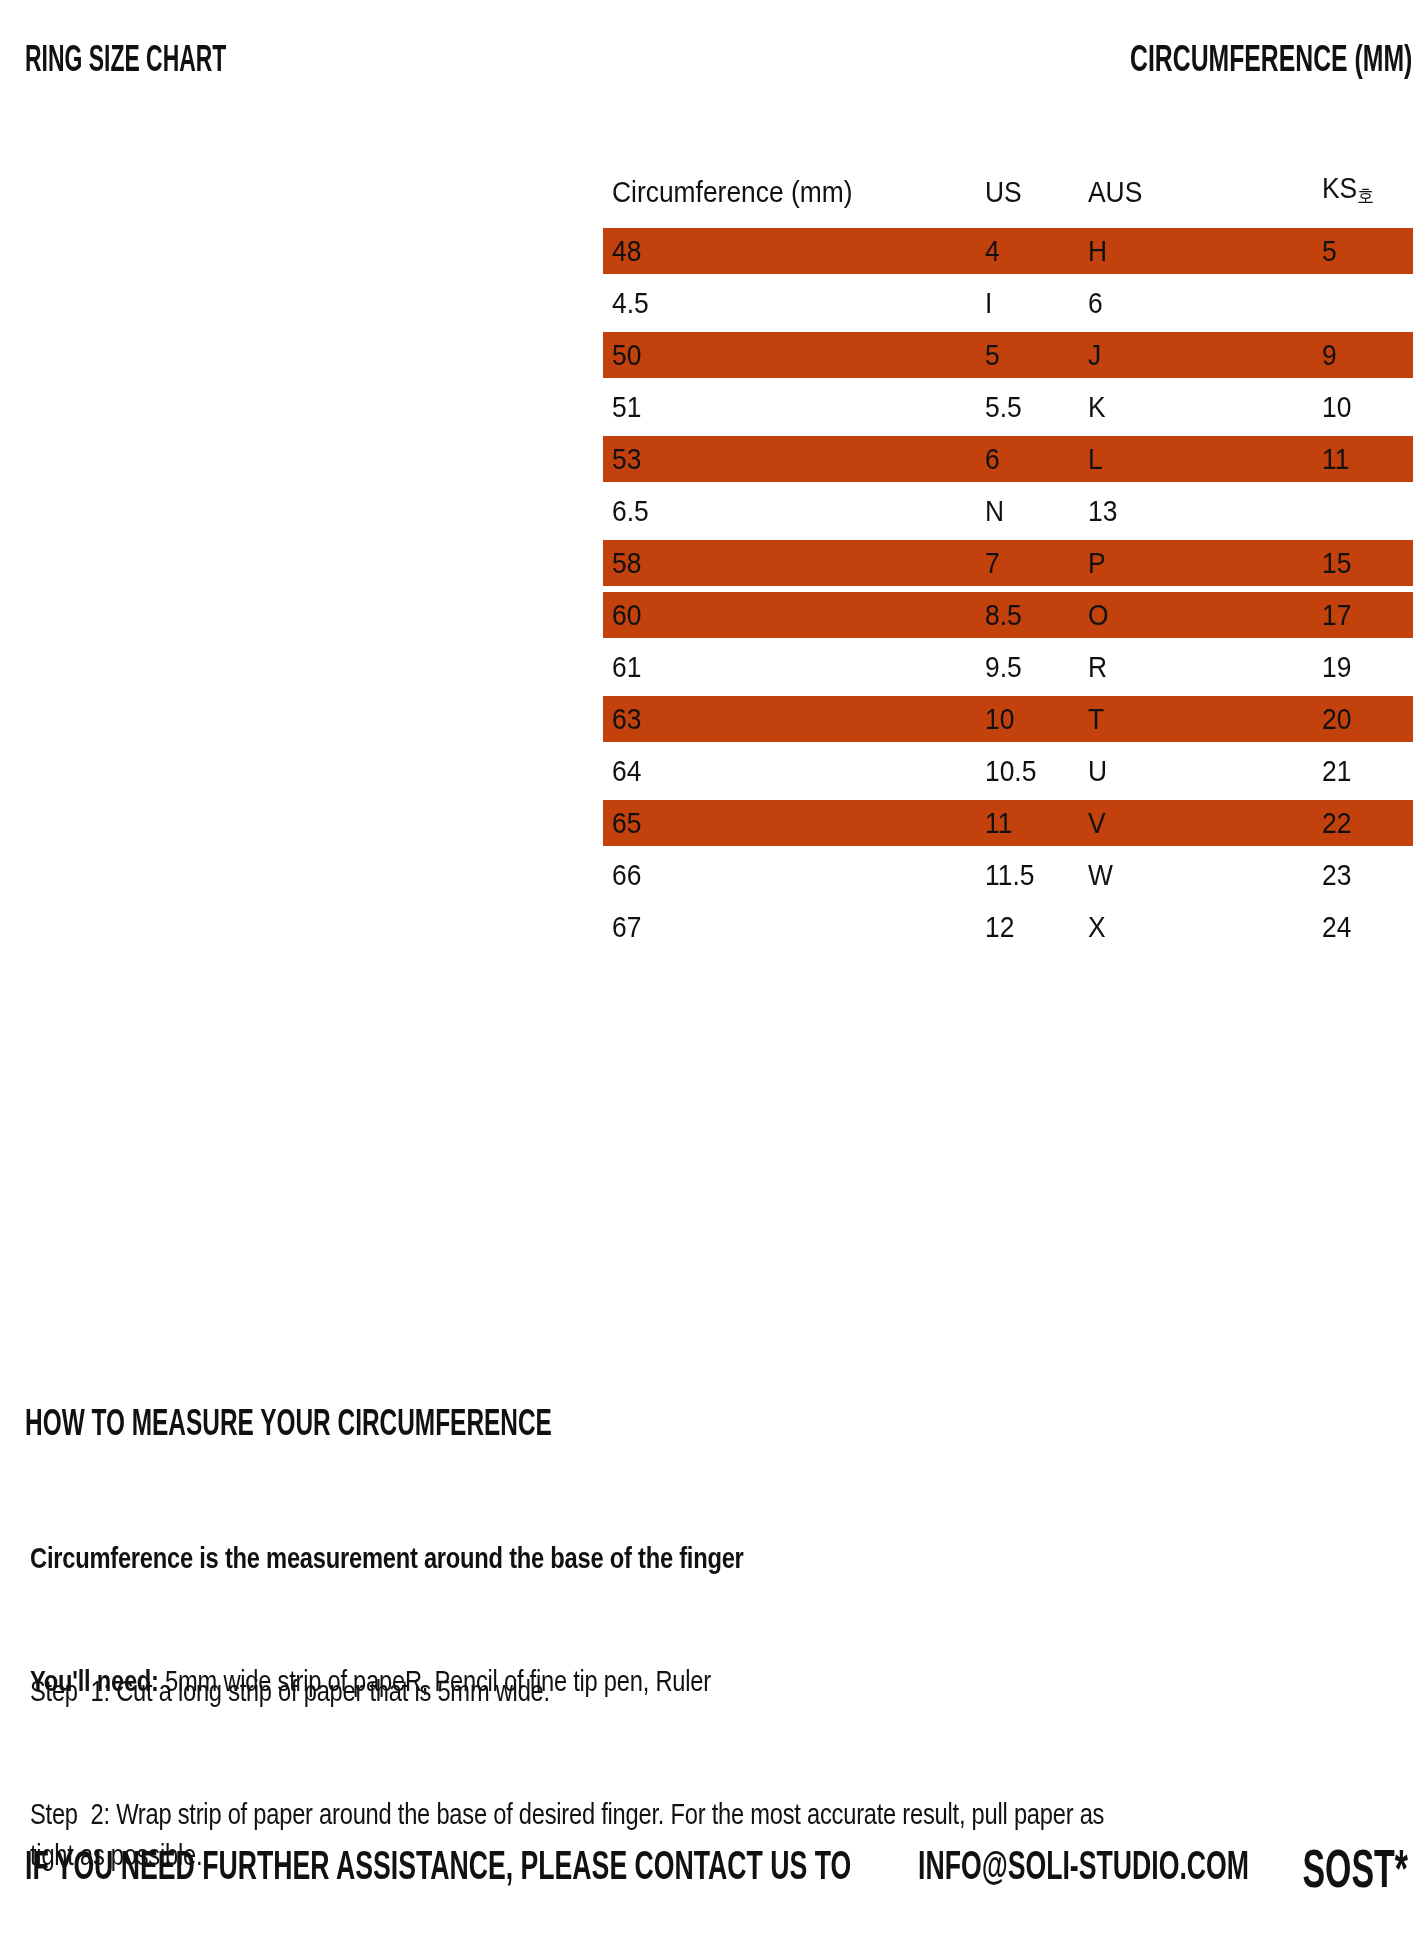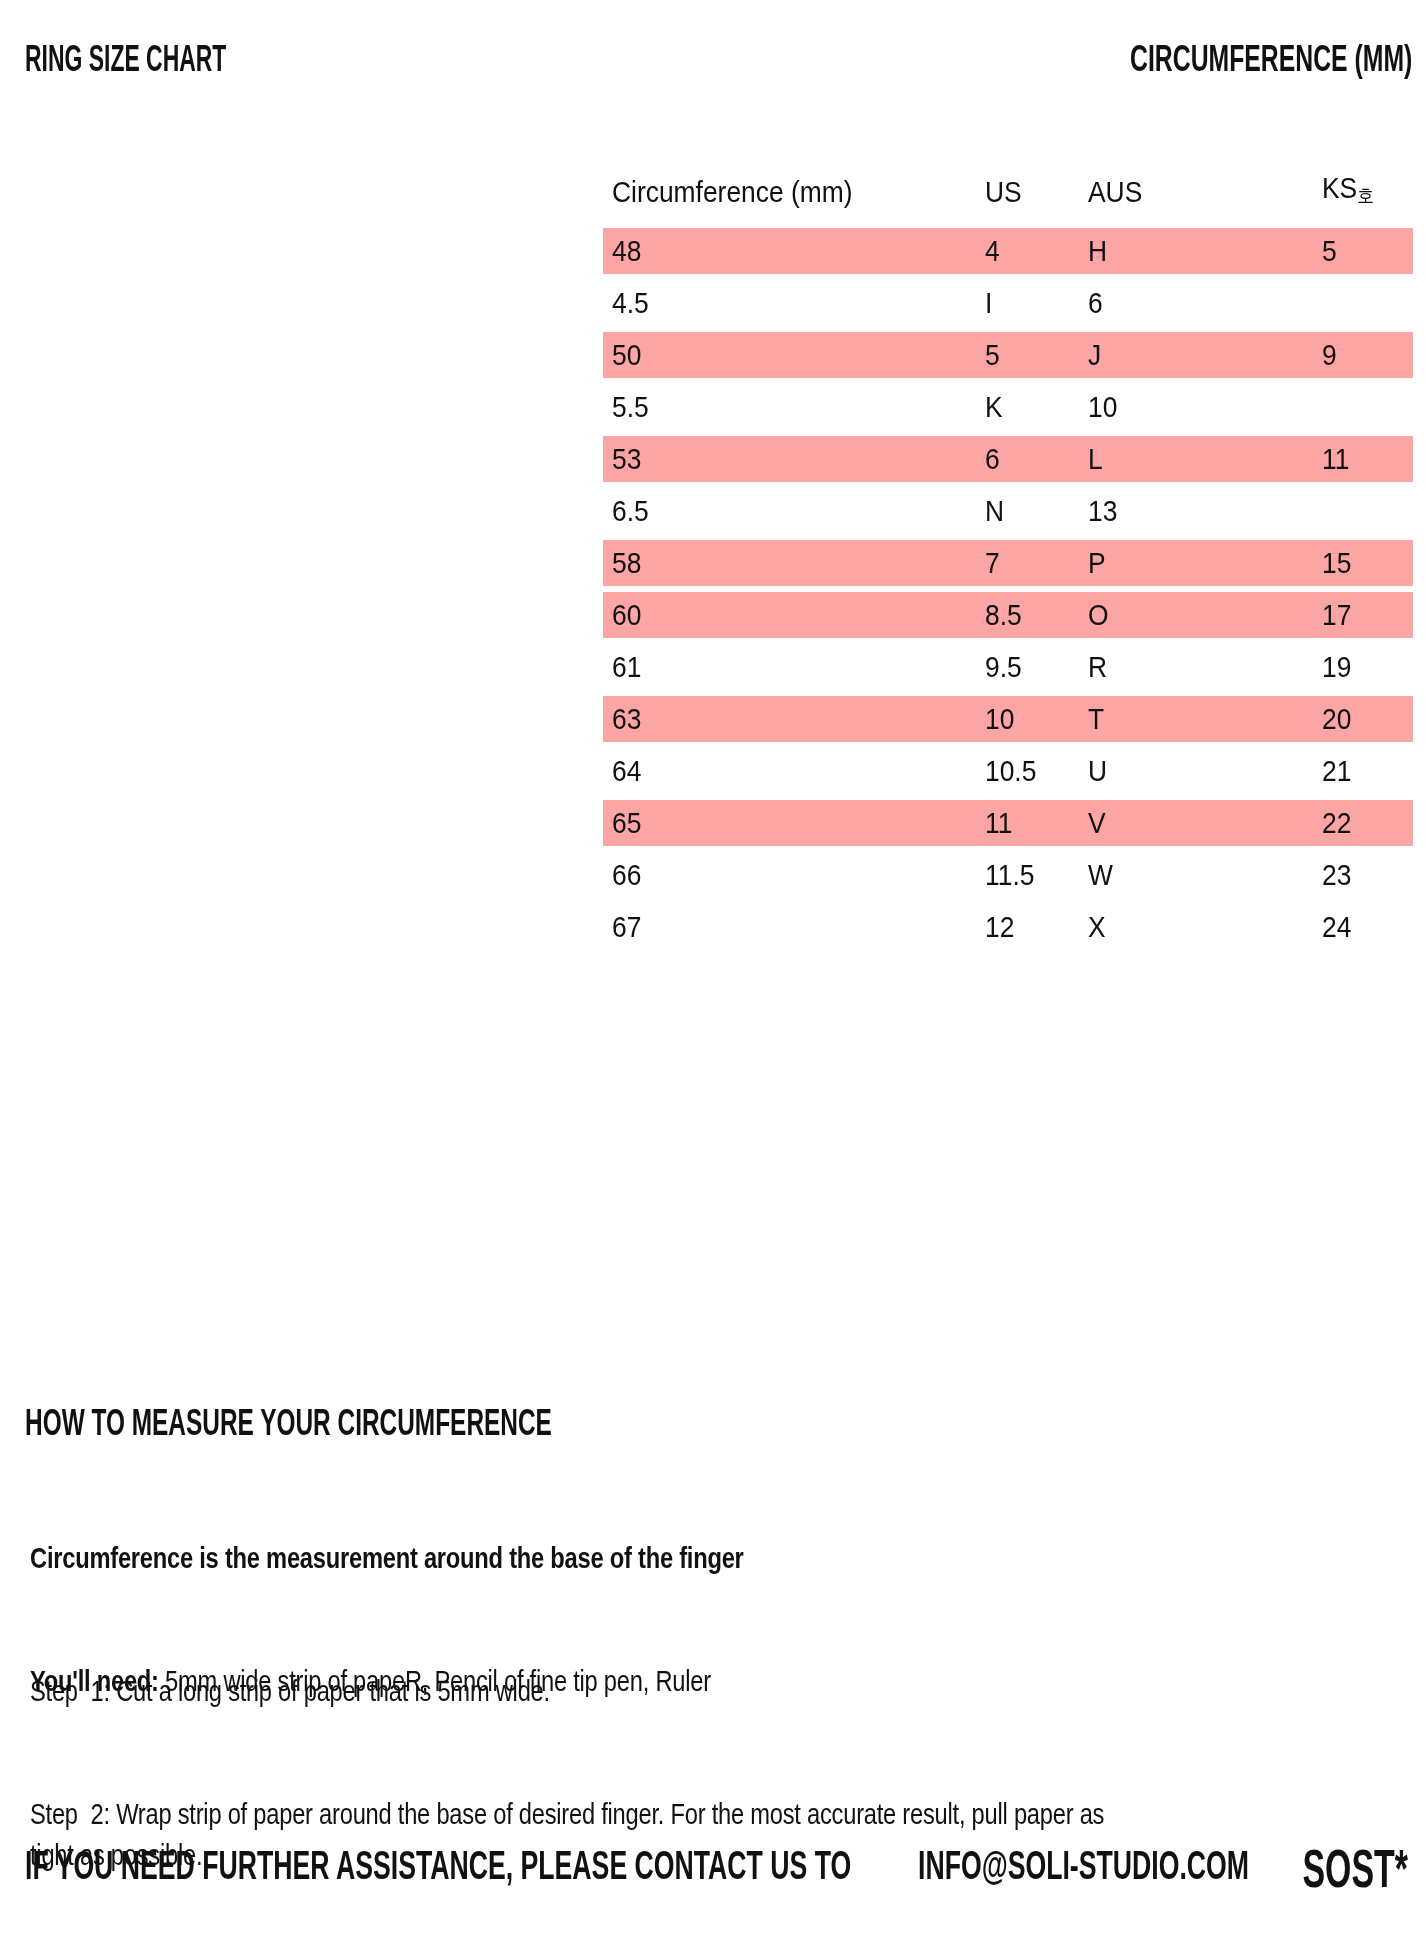--- a/index.html
+++ b/index.html
@@ -42,7 +42,7 @@
     padding-bottom: 16px;
   }
   .t-row.shaded {
-    background: #fca5a5;
+    background: #c2410c;
     border-top: 3px solid #ffffff;
     border-bottom: 3px solid #ffffff;
     background-clip: padding-box;

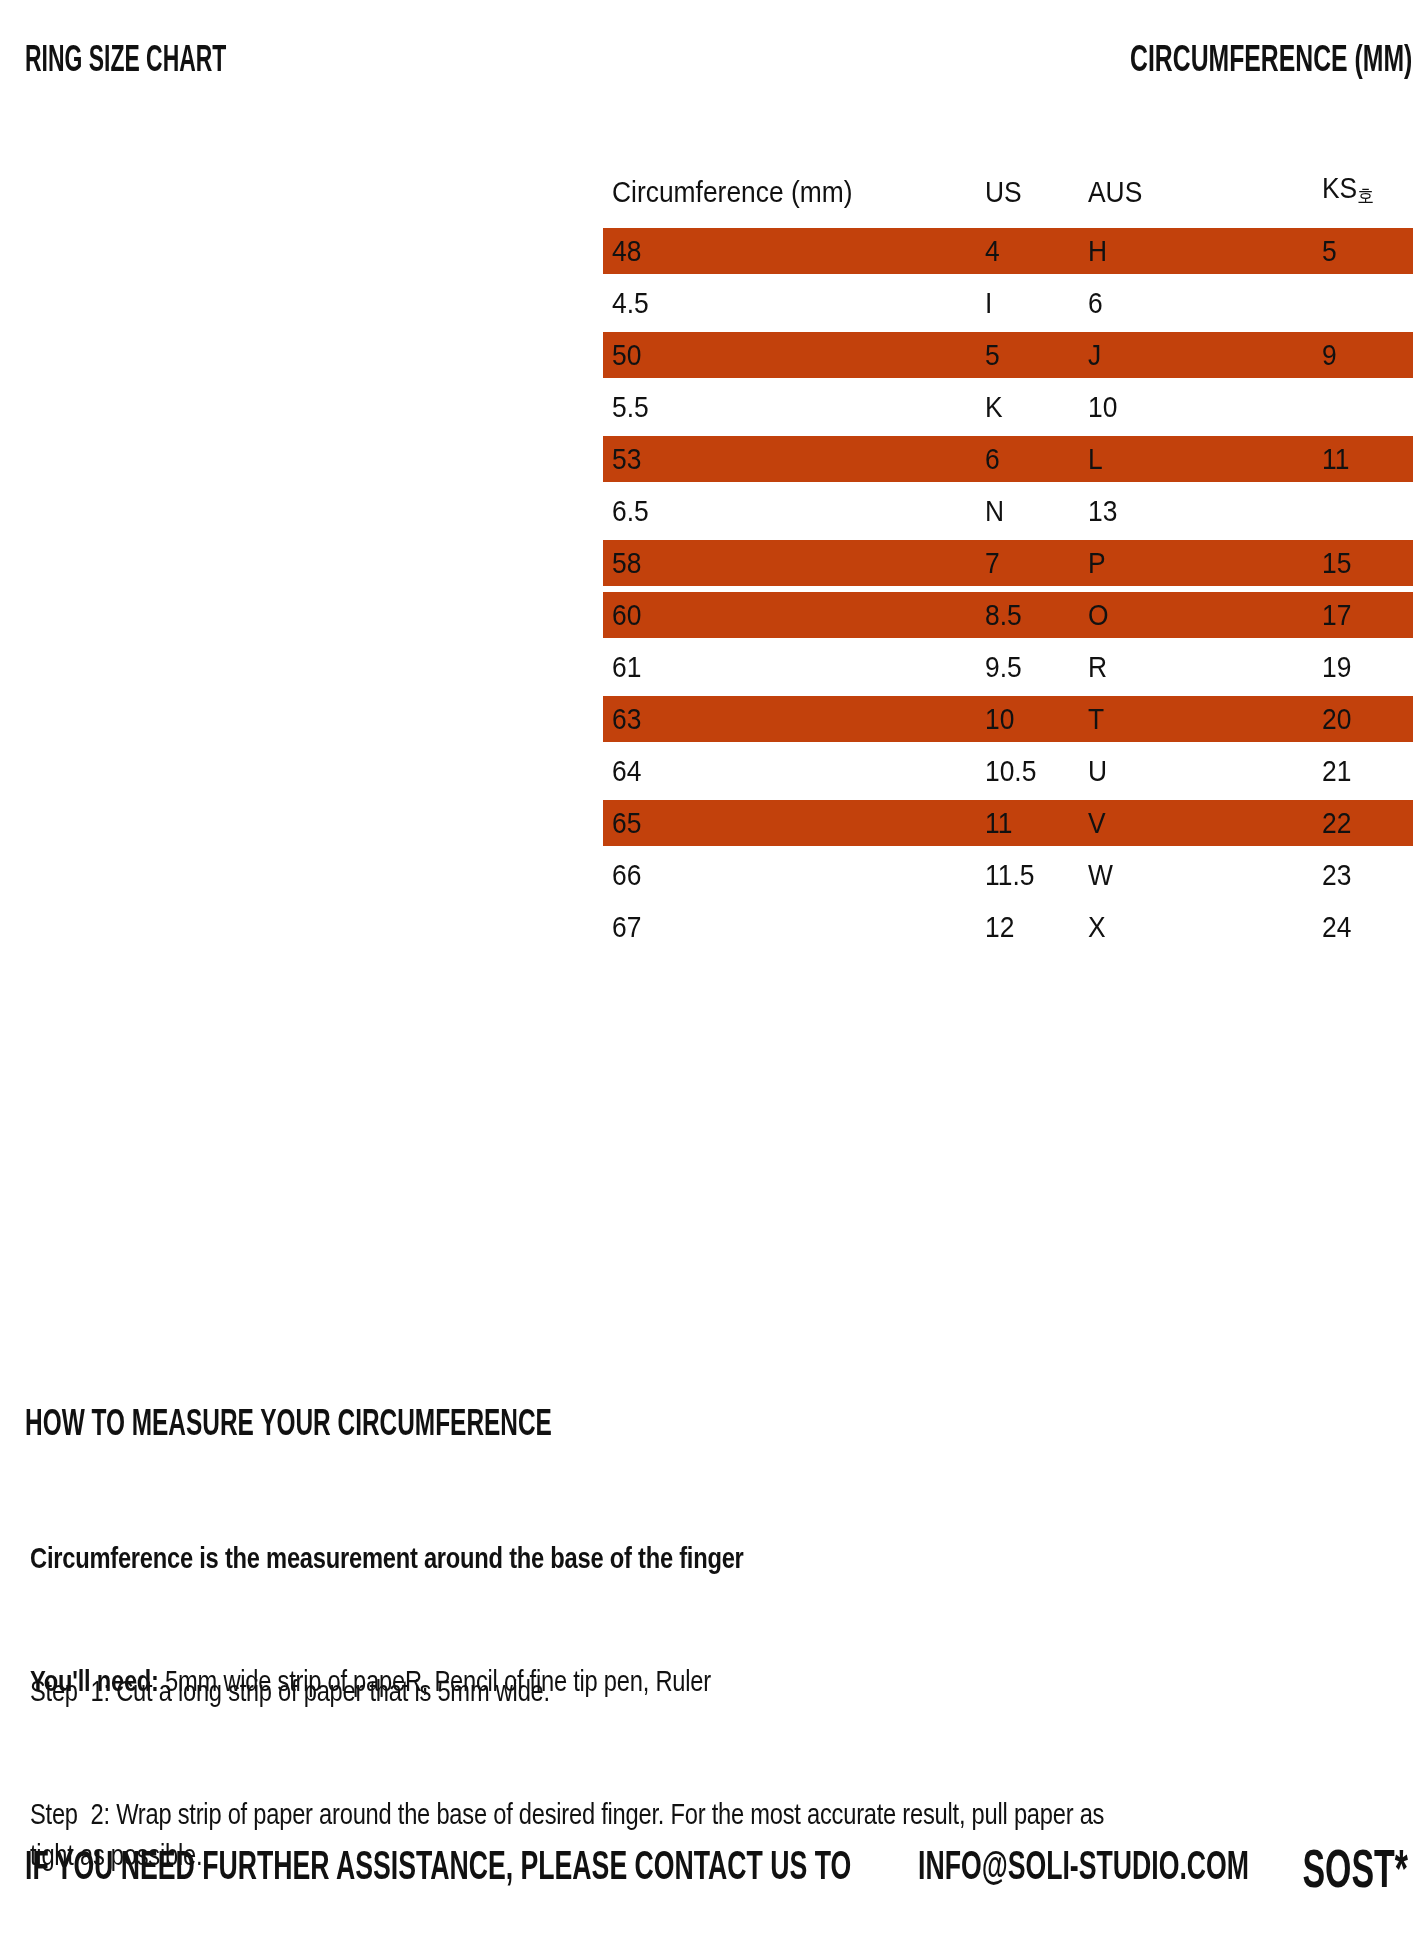--- a/index.html
+++ b/index.html
@@ -109,6 +109,7 @@
       <div><span class="cellspan">9</span></div>
     </div>
         <div class="t-row">
+      <div><span class="cellspan">51</span></div>
       <div><span class="cellspan">5.5</span></div>
       <div><span class="cellspan">K</span></div>
       <div><span class="cellspan">10</span></div>

